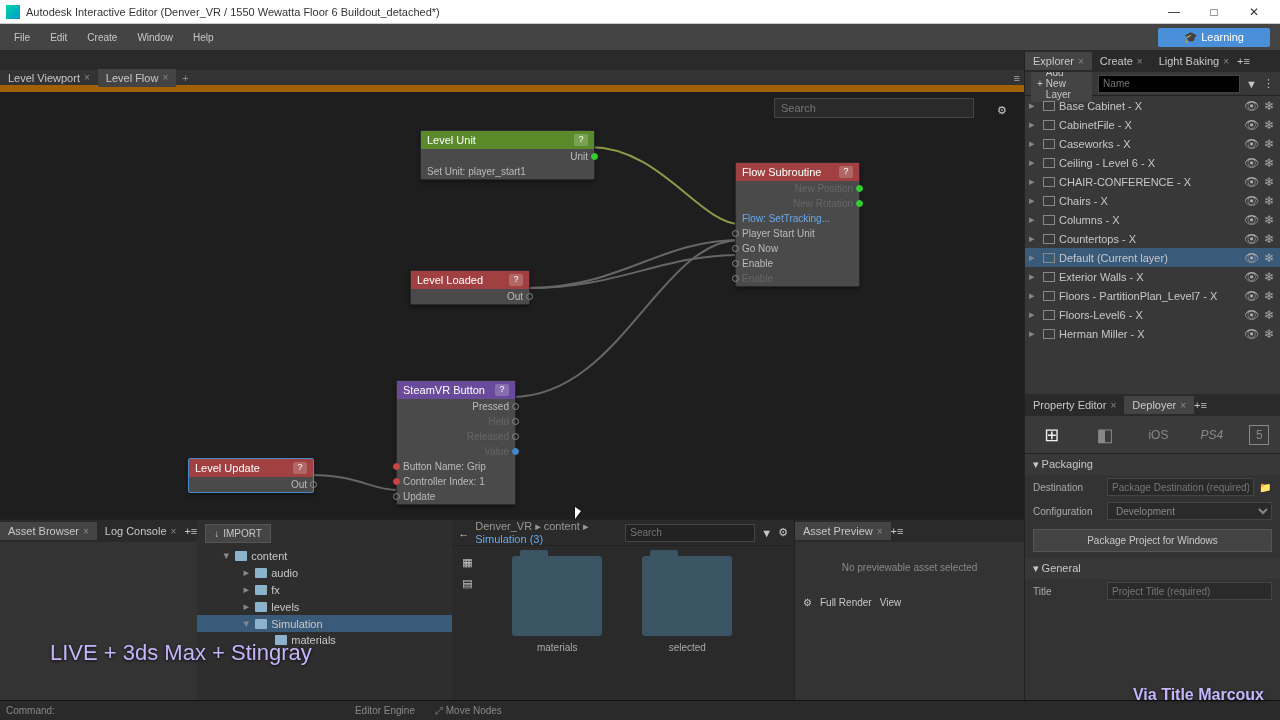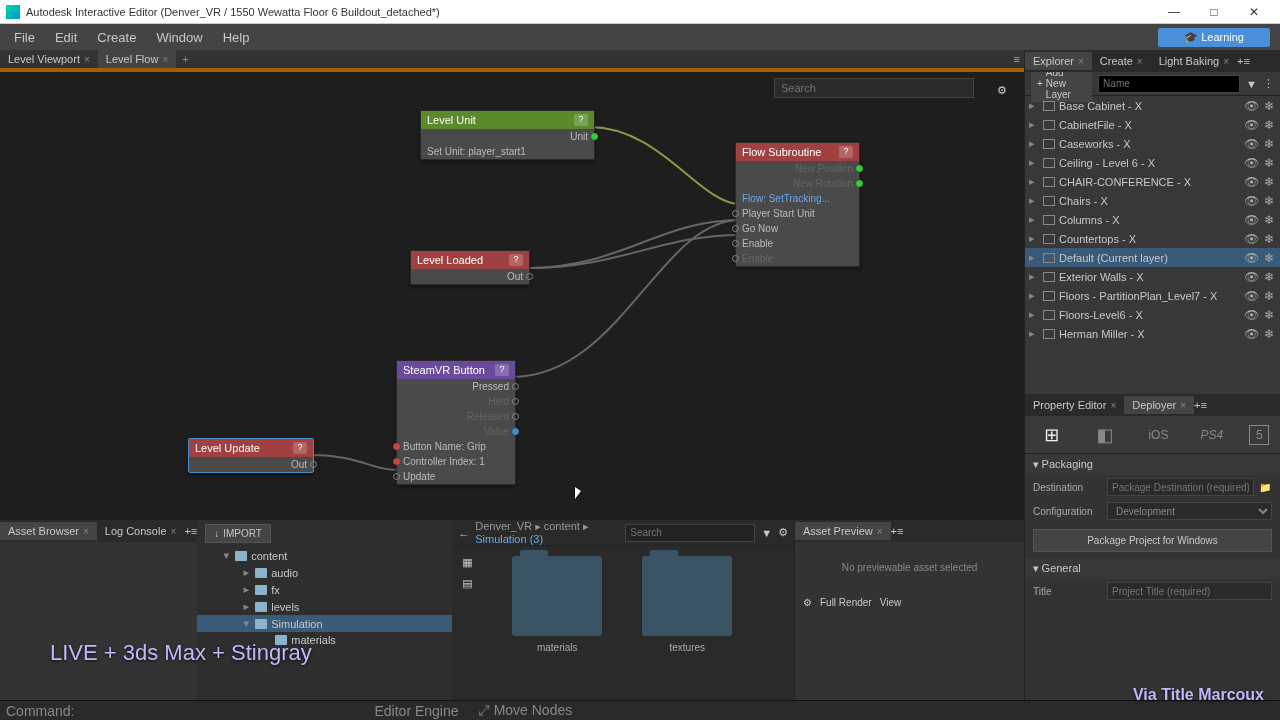--- a/index.html
+++ b/index.html
@@ -9,7 +9,7 @@
 .title-bar .title { flex:1; font-size:11px; }
 .title-bar .win-btn { width:40px; height:22px; text-align:center; line-height:22px; font-size:12px; cursor:pointer; }
 .menu-bar { height:26px; background:#444; display:flex; align-items:center; padding:0 4px; }
-.menu-bar .mitem { padding:4px 10px; font-size:13px; cursor:pointer; }
+.menu-bar .mitem { padding:4px 10px; font-size:10px; cursor:pointer; }
 .menu-bar .spacer { flex:1; }
 .menu-bar .learning { background:#4a90d9; color:#fff; padding:3px 26px; border-radius:2px; margin-right:6px; font-size:11px; }
 .main { display:flex; height:664px; }

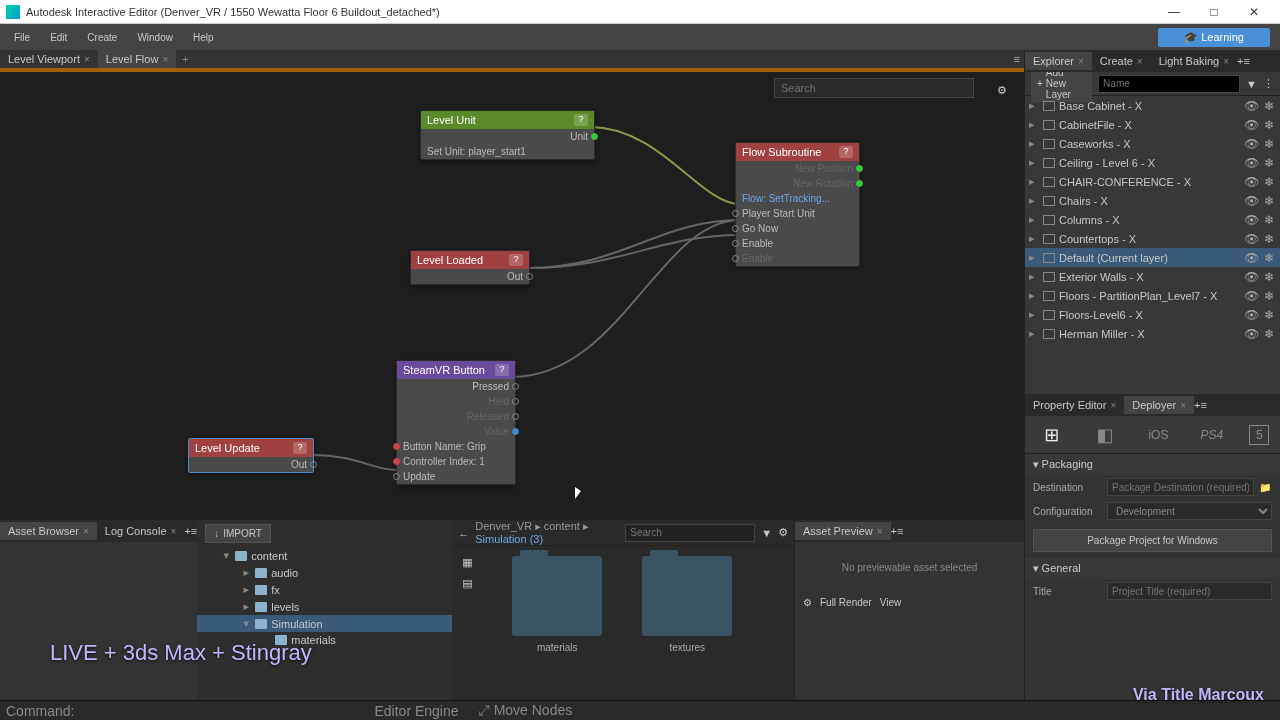--- a/index.html
+++ b/index.html
@@ -15,7 +15,7 @@
 .main { display:flex; height:664px; }
 .left-col { width:1024px; display:flex; flex-direction:column; }
 .right-col { width:256px; background:#383838; border-left:1px solid #222; display:flex; flex-direction:column; }
-.tab-row { height:22px; background:#333; display:flex; align-items:center; border-bottom:4px solid #a16207; position:relative; }
+.tab-row { height:22px; background:#333; display:flex; align-items:center; border-bottom:7px solid #a16207; position:relative;margin-top:20px; }
 .tab { padding:3px 8px; font-size:11px; cursor:pointer; display:flex; align-items:center; gap:4px; }
 .tab.active { background:#444; }
 .tab .x { color:#888; font-size:10px; cursor:pointer; }

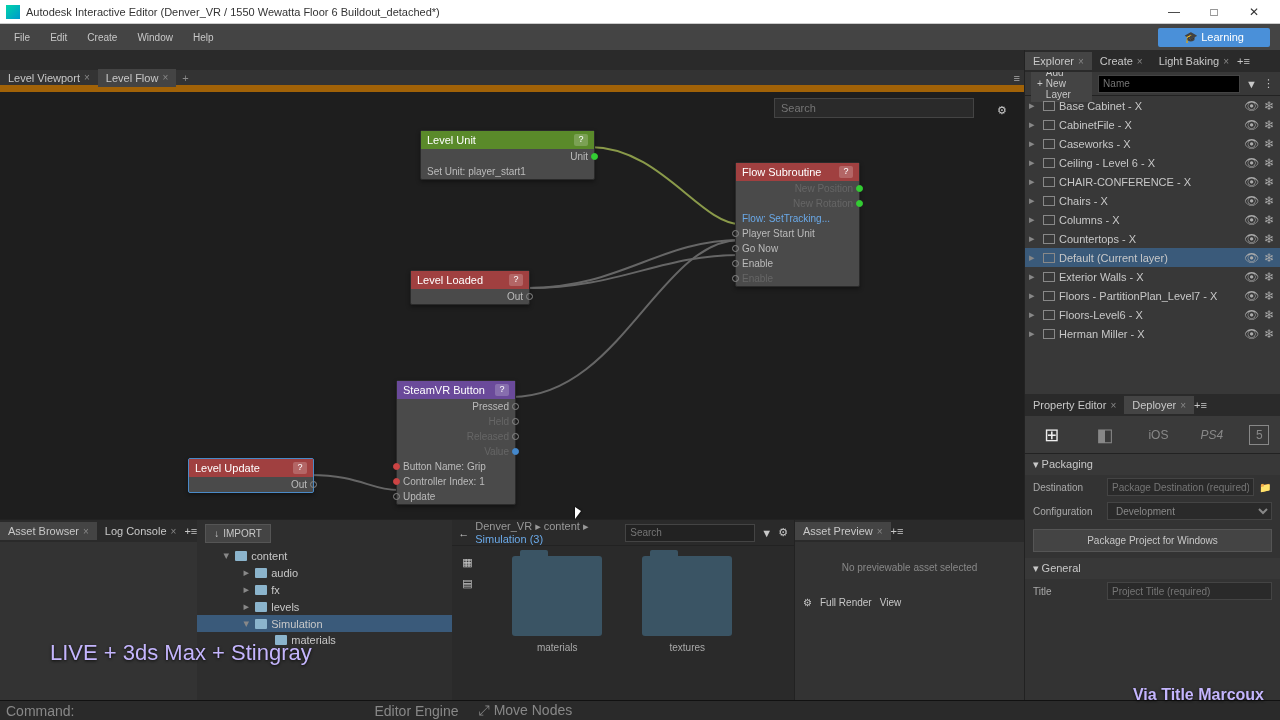--- a/index.html
+++ b/index.html
@@ -316,7 +316,7 @@
                 </div>
               <div class="ab-grid-item">
                   <div class="thumb folder"></div>
-                  <div class="thumb-label">textures</div>
+                  <div class="thumb-label">selected</div>
                 </div>
             </div>
           </div>

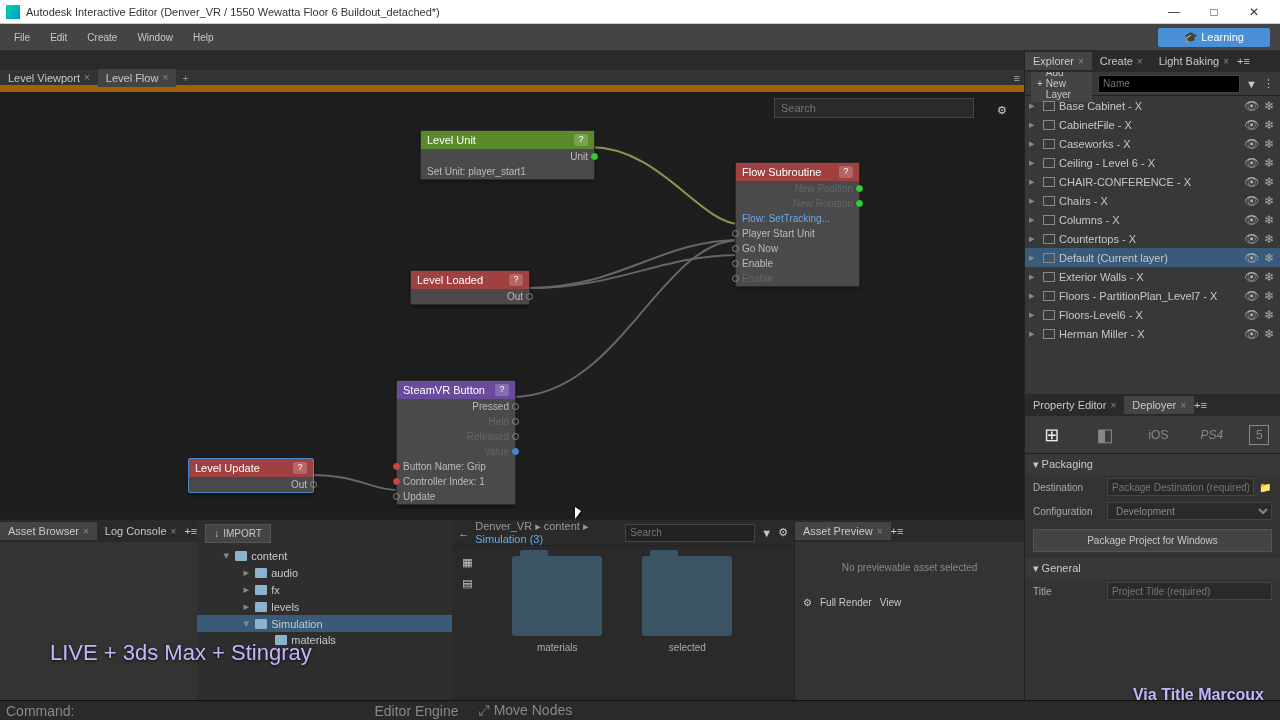--- a/index.html
+++ b/index.html
@@ -83,7 +83,7 @@
 .prop-row label { width:68px; color:#aaa; }
 .prop-row input,.prop-row select { flex:1; background:#2a2a2a; border:1px solid #444; color:#888; height:18px; padding:0 4px; font-size:10px; }
 .pkg-btn { margin:6px 8px; padding:5px; text-align:center; background:#444; border:1px solid #555; font-size:10px; cursor:pointer; }
-.cmd-bar { position:absolute; bottom:0; left:0; right:0; height:20px; background:#2a2a2a; border-top:1px solid #111; display:flex; align-items:center; padding:0 6px; font-size:14px; color:#888; gap:20px; }
+.cmd-bar { position:absolute; bottom:0; left:0; right:0; height:20px; background:#2a2a2a; border-top:1px solid #111; display:flex; align-items:center; padding:0 6px; font-size:10px; color:#888; gap:20px; }
 .overlay-text { position:absolute; color:#c4b5fd; font-size:22px; font-weight:400; text-shadow:0 1px 3px rgba(0,0,0,0.8); }
 .no-preview { text-align:center; padding:20px 8px; color:#888; font-size:10px; }
 .preview-ctrl { padding:4px 8px; display:flex; align-items:center; gap:8px; font-size:10px; }

